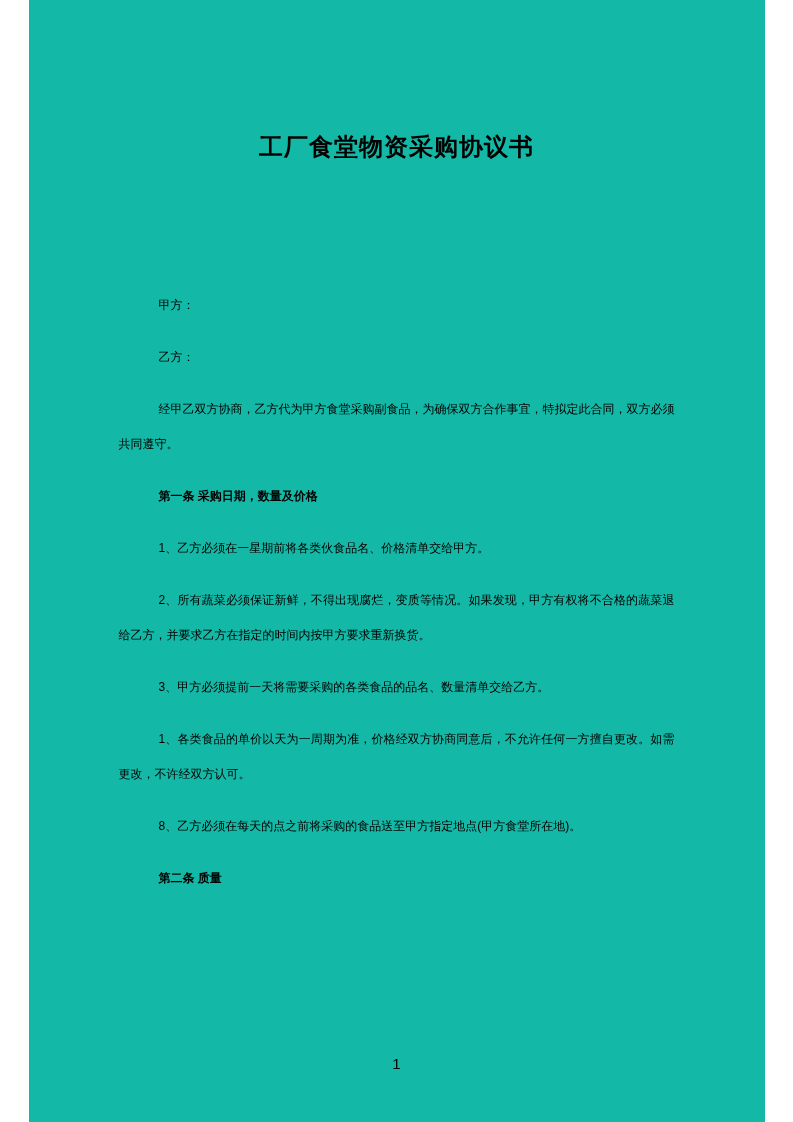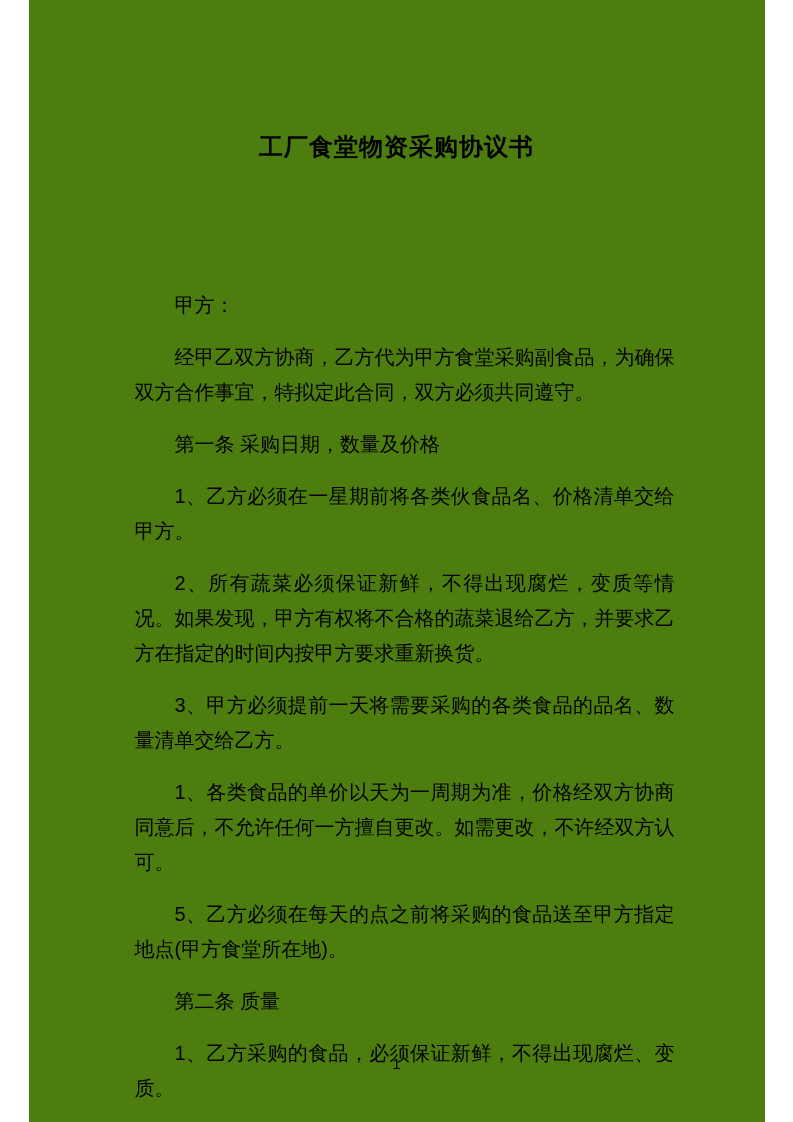--- a/index.html
+++ b/index.html
@@ -12,7 +12,7 @@
     width: 736px;
     height: 1122px;
     margin: 0 auto;
-    background: #4d7c0f;
+    background: #14b8a6;
     color: #000000;
     font-family: "Liberation Sans", sans-serif;
     box-sizing: border-box;

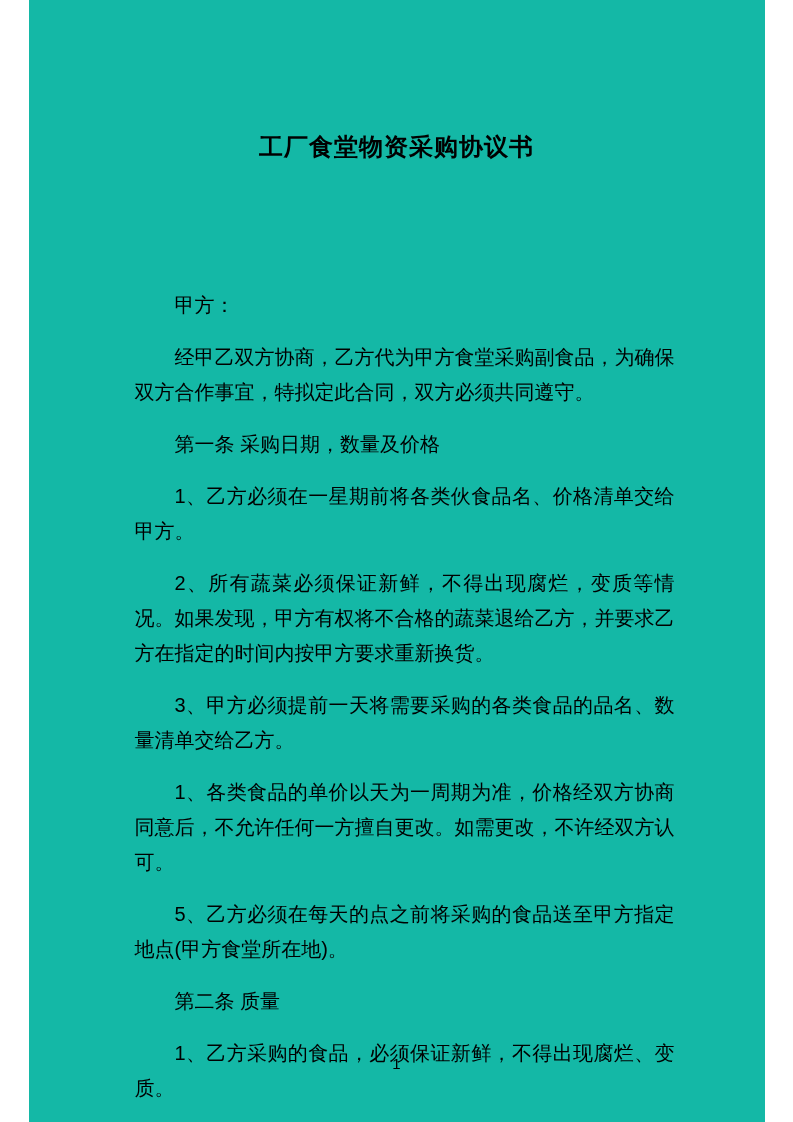--- a/index.html
+++ b/index.html
@@ -28,8 +28,8 @@
     letter-spacing: 1px;
   }
   .para {
-    margin: 0 0 17px 16px;
-    font-size: 20px;
+    margin: 0 0 17px 0;
+    font-size: 12px;
     line-height: 35px;
     text-align: justify;
     text-indent: 40px;

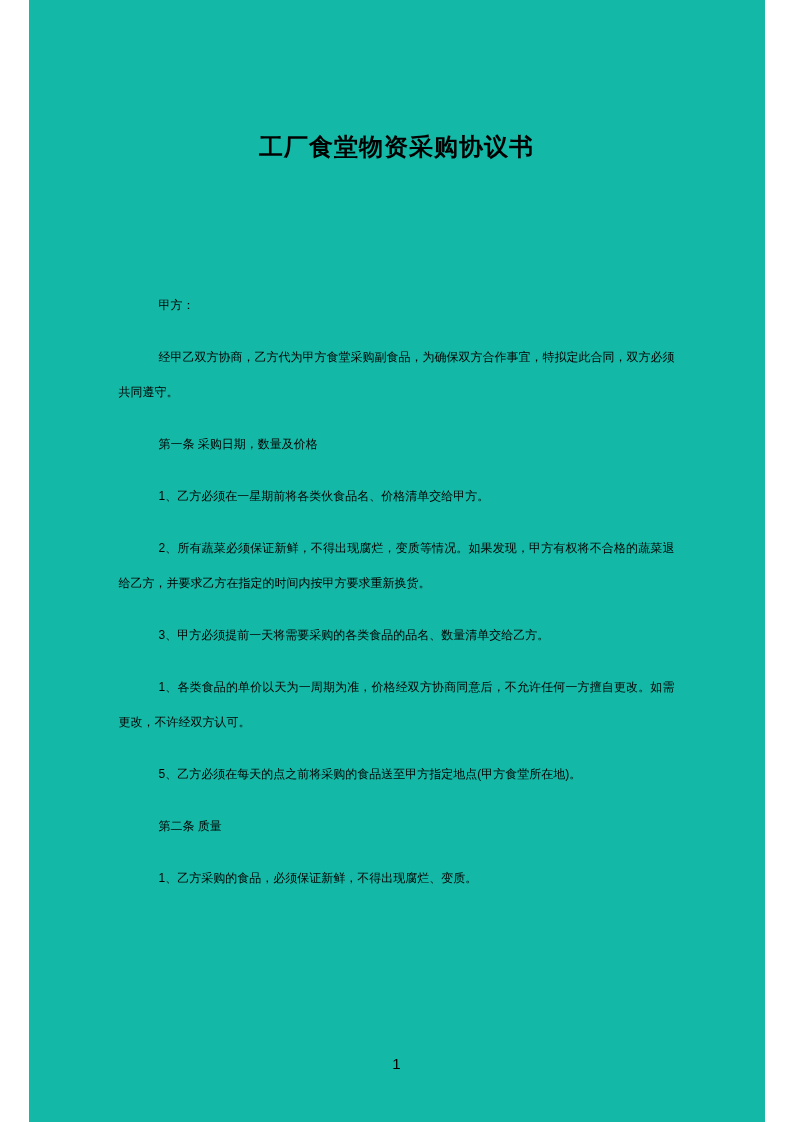--- a/index.html
+++ b/index.html
@@ -59,6 +59,7 @@
   <div>
     <p class="para">甲方：</p>
 
+    <p class="para">乙方：</p>
 
     <p class="para">经甲乙双方协商，乙方代为甲方食堂采购副食品，为确保双方合作事宜，特拟定此合同，双方必须共同遵守。</p>
 

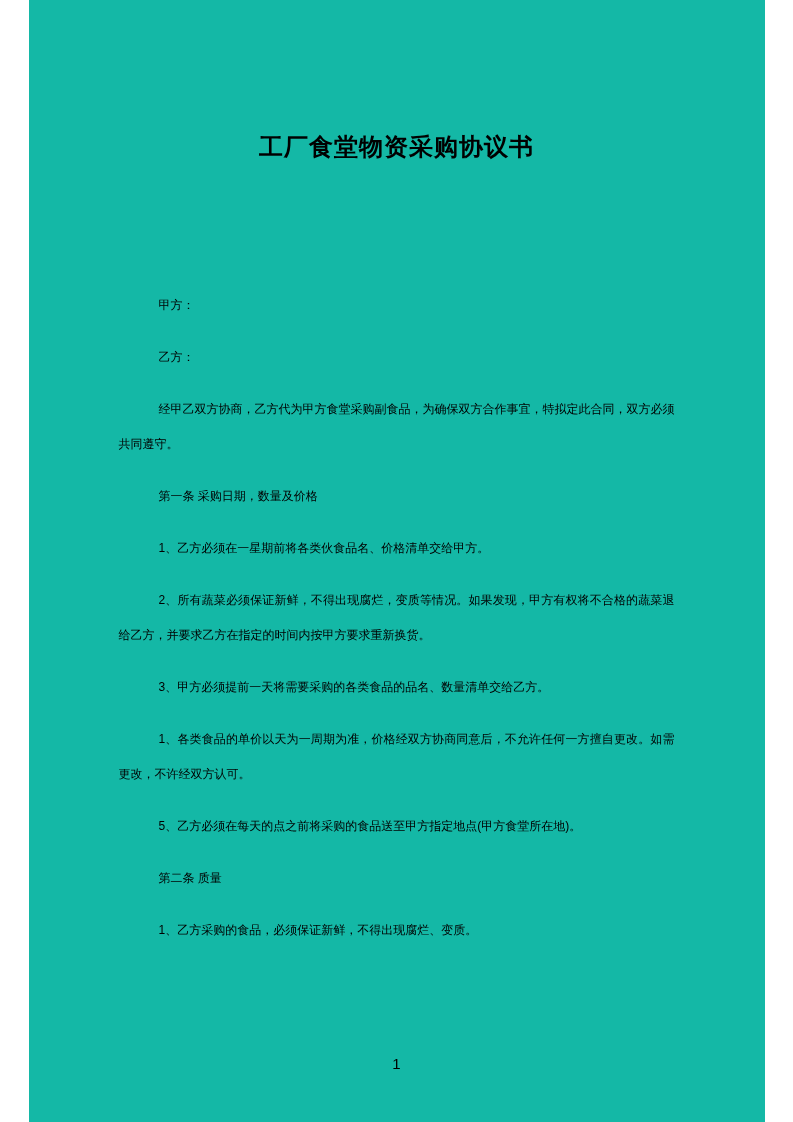--- a/index.html
+++ b/index.html
@@ -36,7 +36,7 @@
     word-break: break-all;
   }
   .para.heading {
-    font-weight: normal;
+    font-weight: bold;
   }
   .page-number {
     position: absolute;

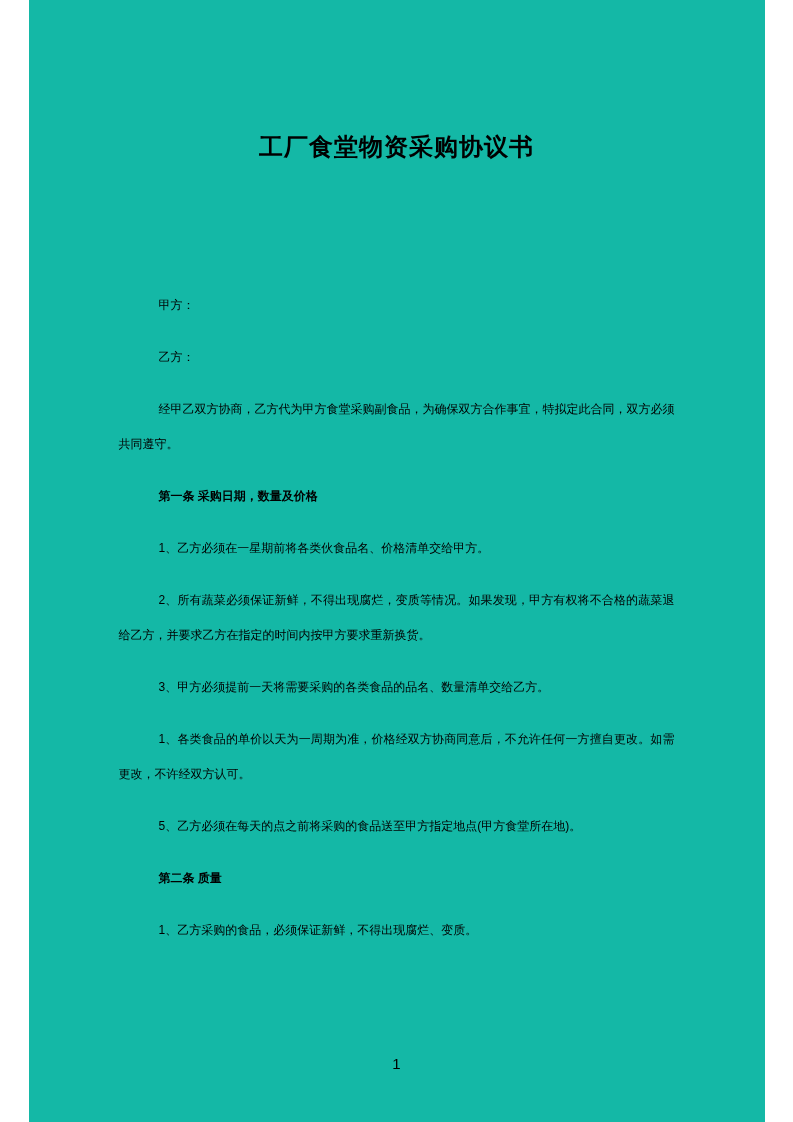--- a/index.html
+++ b/index.html
@@ -73,7 +73,7 @@
 
     <p class="para">1、各类食品的单价以天为一周期为准，价格经双方协商同意后，不允许任何一方擅自更改。如需更改，不许经双方认可。</p>
 
-    <p class="para">5、乙方必须在每天的点之前将采购的食品送至甲方指定地点(甲方食堂所在地)。</p>
+    <p class="para">8、乙方必须在每天的点之前将采购的食品送至甲方指定地点(甲方食堂所在地)。</p>
 
     <p class="para heading">第二条 质量</p>
 

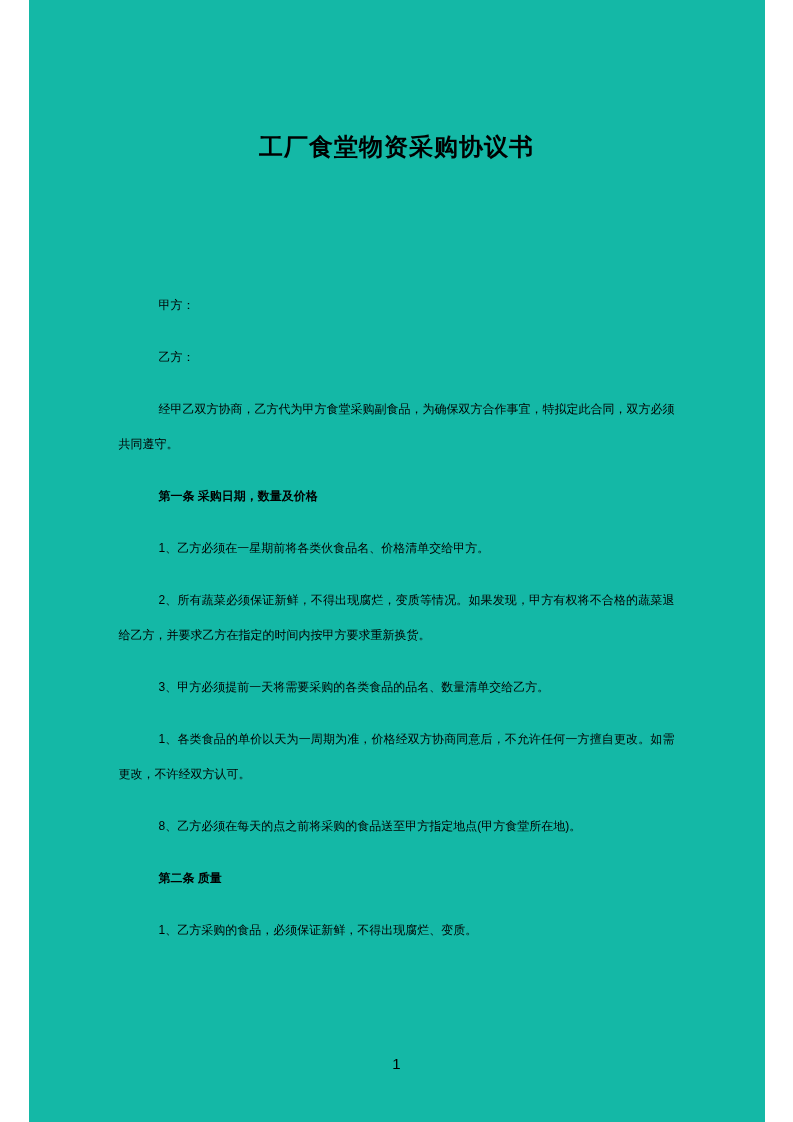--- a/index.html
+++ b/index.html
@@ -77,7 +77,6 @@
 
     <p class="para heading">第二条 质量</p>
 
-    <p class="para">1、乙方采购的食品，必须保证新鲜，不得出现腐烂、变质。</p>
 
   </div>
 

